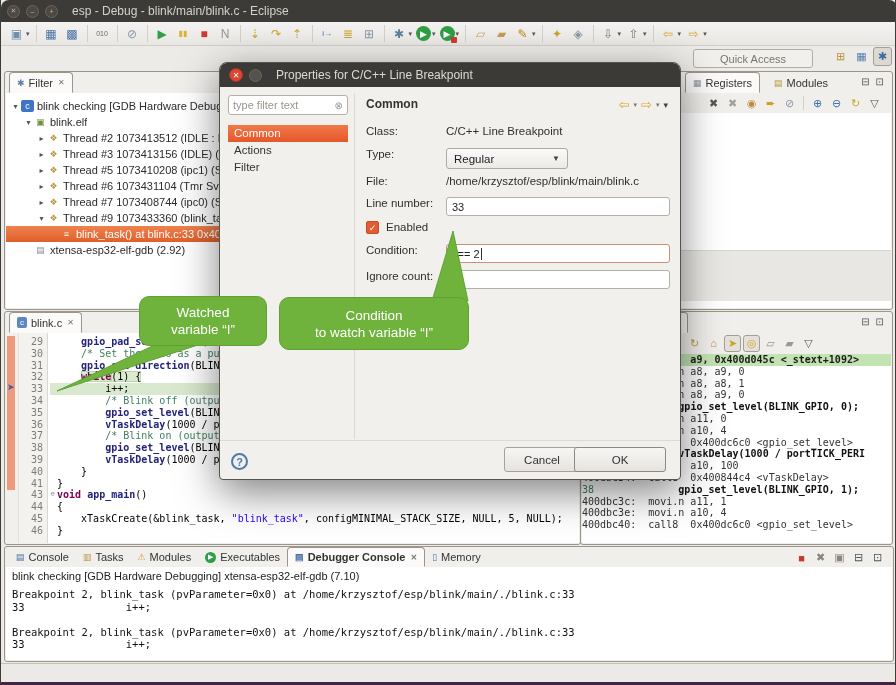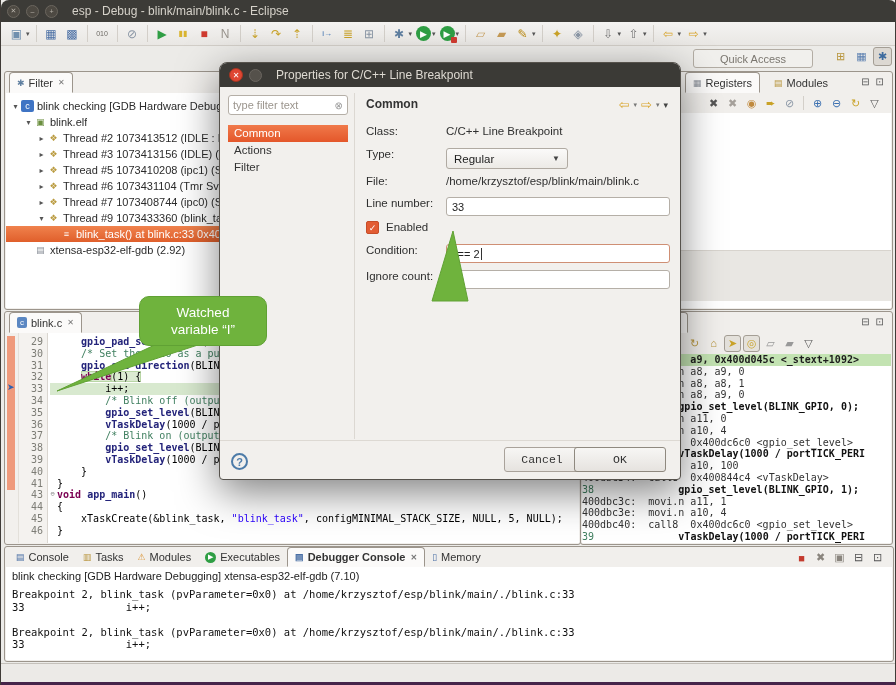--- a/index.html
+++ b/index.html
@@ -603,6 +603,10 @@
     <div class="l1">Watched</div>
     <div class="l2">variable “I”</div>
   </div>
+  <div class="balloon" id="balloon2">
+    <div class="l1">Condition</div>
+    <div class="l2">to watch variable “I”</div>
+  </div>
 
 </div>
 

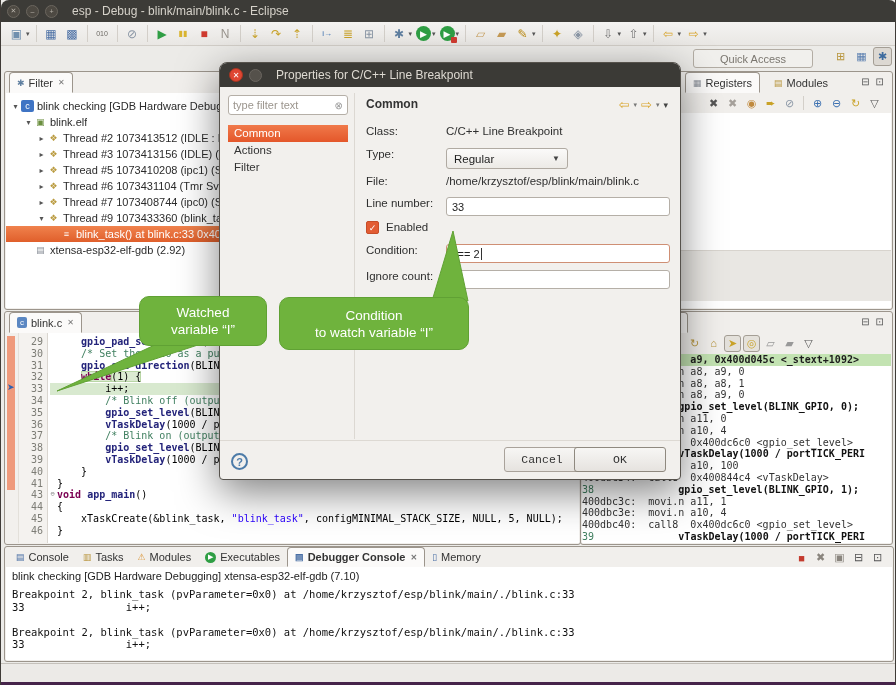--- a/index.html
+++ b/index.html
@@ -123,7 +123,7 @@
   .helpcircle{position:absolute;left:11px;bottom:9px;width:17px;height:17px;border:2px solid #4d7ba8;border-radius:50%;color:#4d7ba8;
               font-size:11px;font-weight:bold;display:flex;align-items:center;justify-content:center;box-sizing:border-box}
   .dlgbutton{position:absolute;bottom:7px;height:25px;border:1px solid #a9a29a;border-radius:3px;background:linear-gradient(#f7f6f4,#e6e3df);
-             font-size:11.5px;color:#333;display:flex;align-items:center;justify-content:center;box-sizing:border-box;font-family:Liberation Mono, monospace}
+             font-size:11.5px;color:#333;display:flex;align-items:center;justify-content:center;box-sizing:border-box;font-family:Liberation Sans, sans-serif}
   #btncancel{right:100px;width:76px}
   #btnok{right:14px;width:92px;border-color:#8f897f}
   

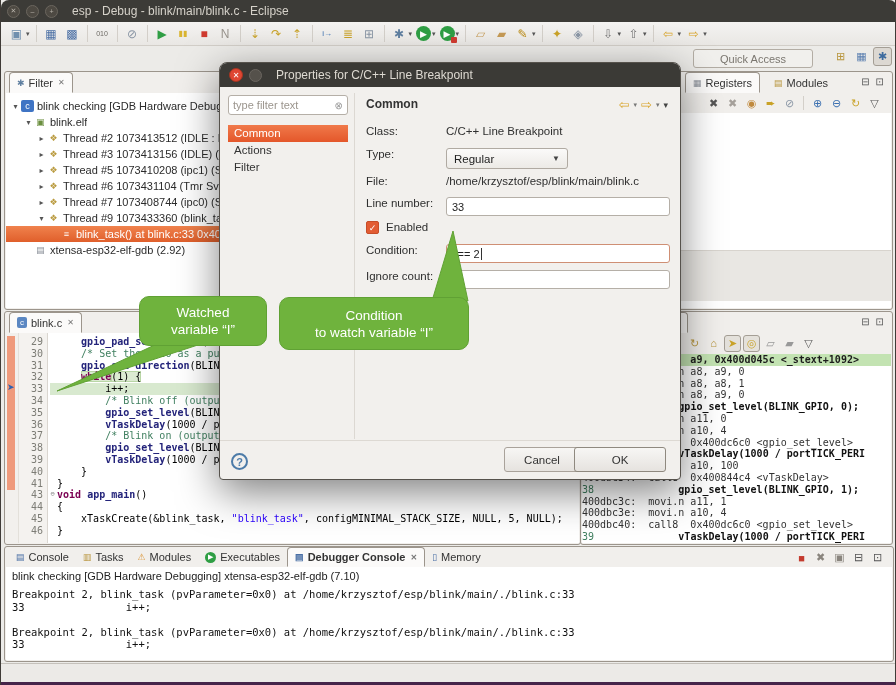--- a/index.html
+++ b/index.html
@@ -460,7 +460,6 @@
         <div class="asmrow">400dbc3c:  movi.n a11, 1</div>
         <div class="asmrow">400dbc3e:  movi.n a10, 4</div>
         <div class="asmrow">400dbc40:  call8  0x400dc6c0 &lt;gpio_set_level&gt;</div>
-        <div class="asmrow"><span class="srcnum">39</span><span>              </span><span class="srctxt">vTaskDelay(1000 / portTICK_PERI</span></div>
       </div>
   </div>
 

